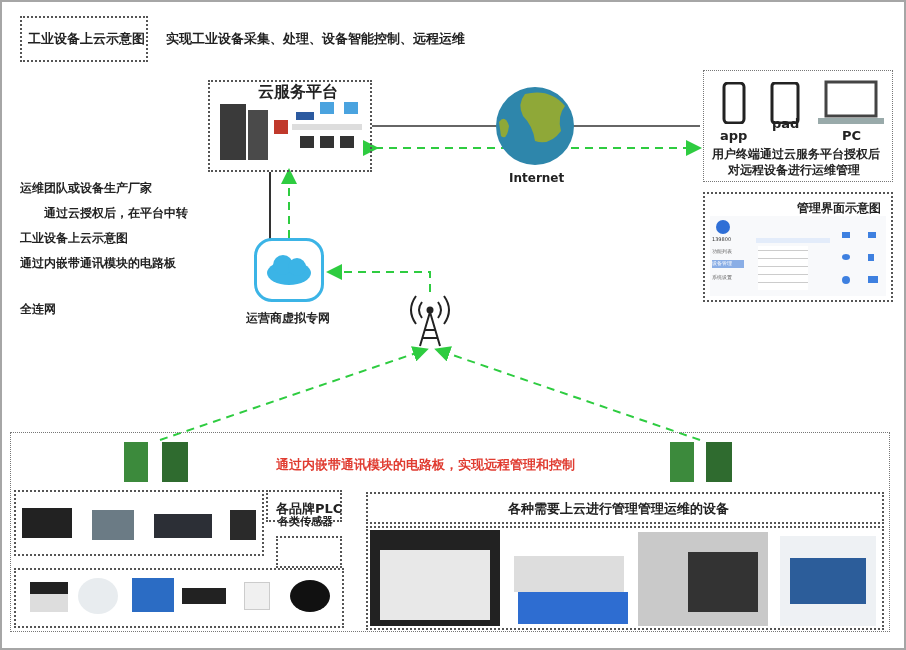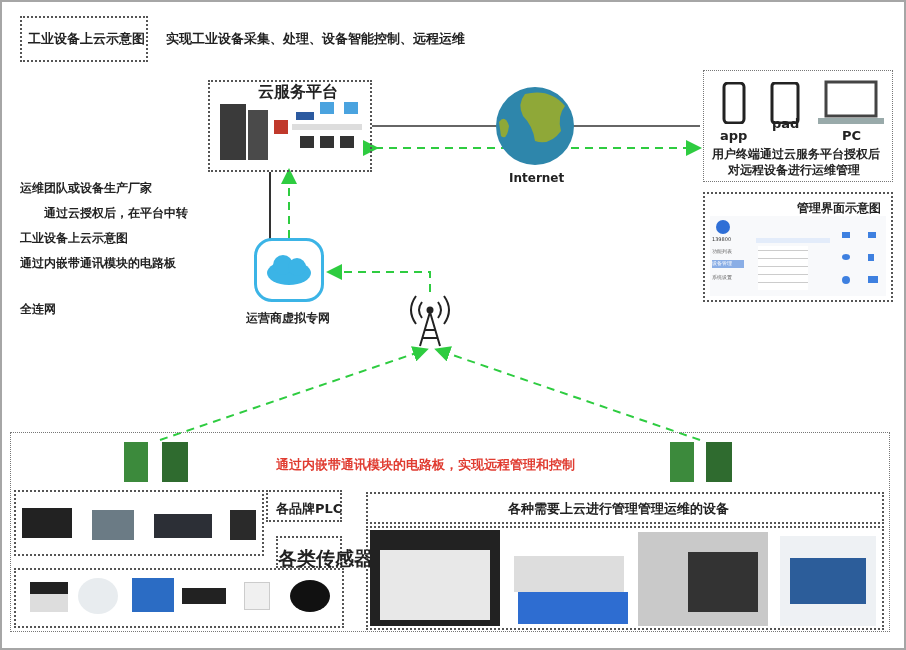--- a/index.html
+++ b/index.html
@@ -129,7 +129,7 @@
 <div class="img" style="left:230px;top:510px;width:26px;height:30px;background:#2a2a2a;"></div>
 
 <div class="dot" style="left:276px;top:536px;width:66px;height:32px;"></div>
-<div class="txt" style="left:278px;top:546px;font-size:19px;">各类传感器</div>
+<div class="txt" style="left:278px;top:514px;font-size:11px;">各类传感器</div>
 <div class="dot" style="left:14px;top:568px;width:330px;height:60px;"></div>
 <div class="img" style="left:30px;top:582px;width:38px;height:30px;background:linear-gradient(#222 40%,#ddd 40%);"></div>
 <div class="img" style="left:78px;top:578px;width:40px;height:36px;border-radius:50%;background:#e8ecef;"></div>

